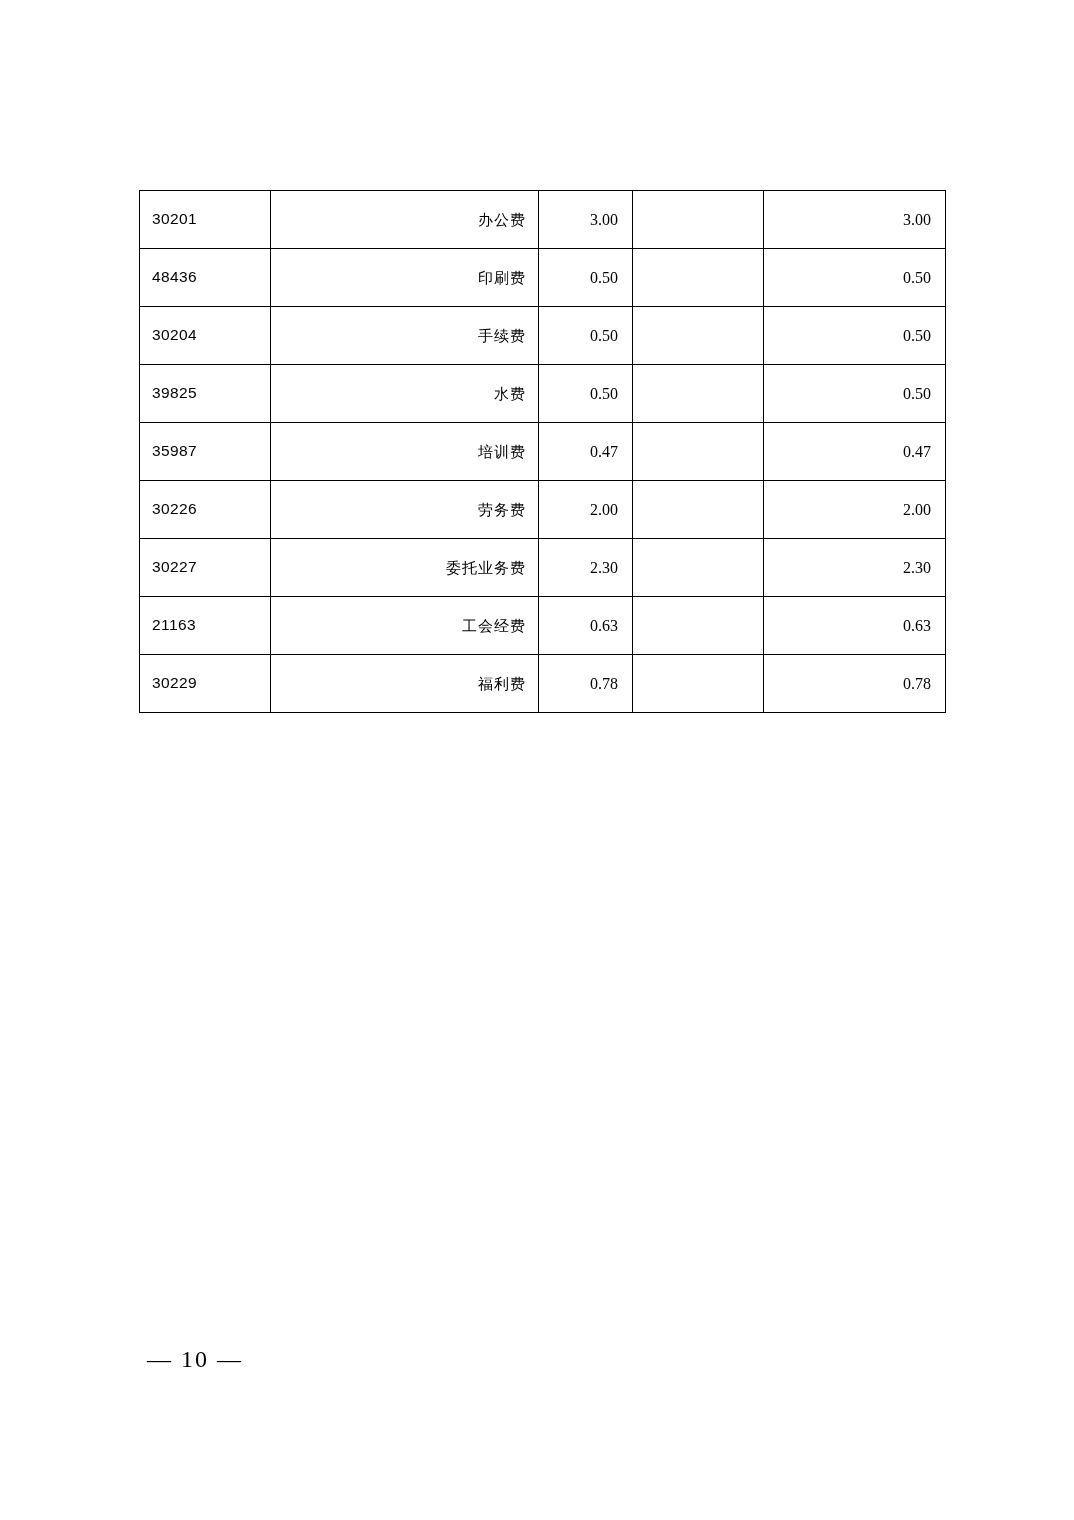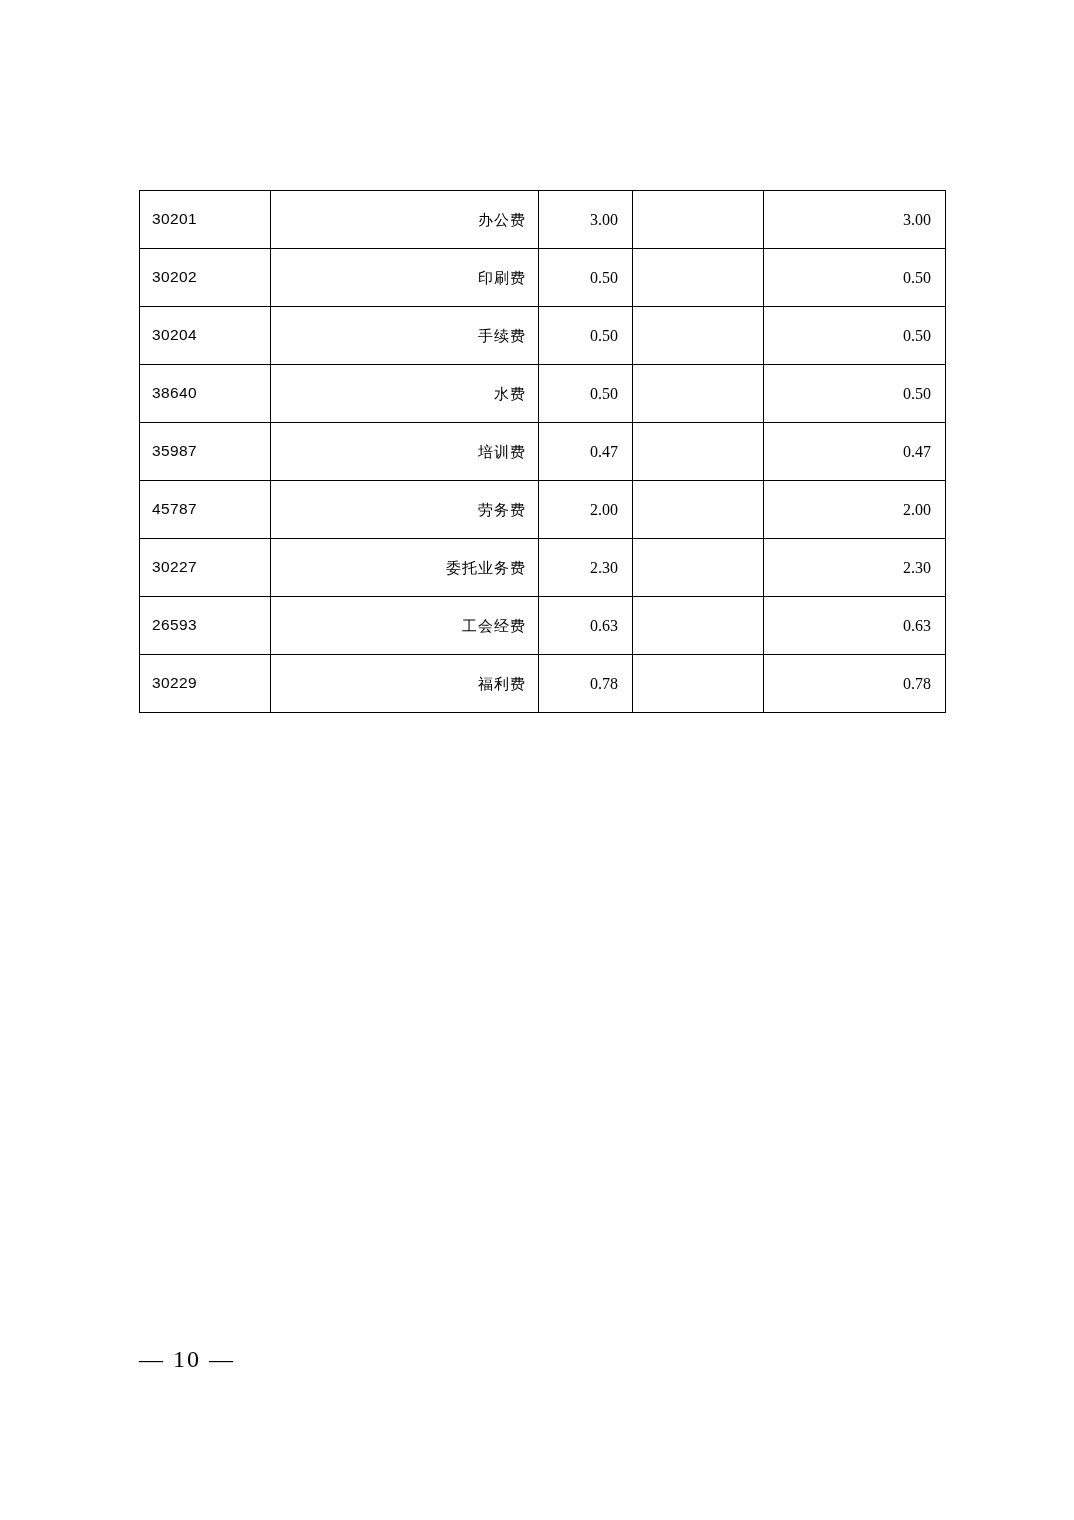--- a/index.html
+++ b/index.html
@@ -102,7 +102,7 @@
         <td class="num">3.00</td>
       </tr>
       <tr>
-        <td class="code">30202</td>
+        <td class="code">48436</td>
         <td class="name">印刷费</td>
         <td class="num">0.50</td>
         <td class="blank"></td>

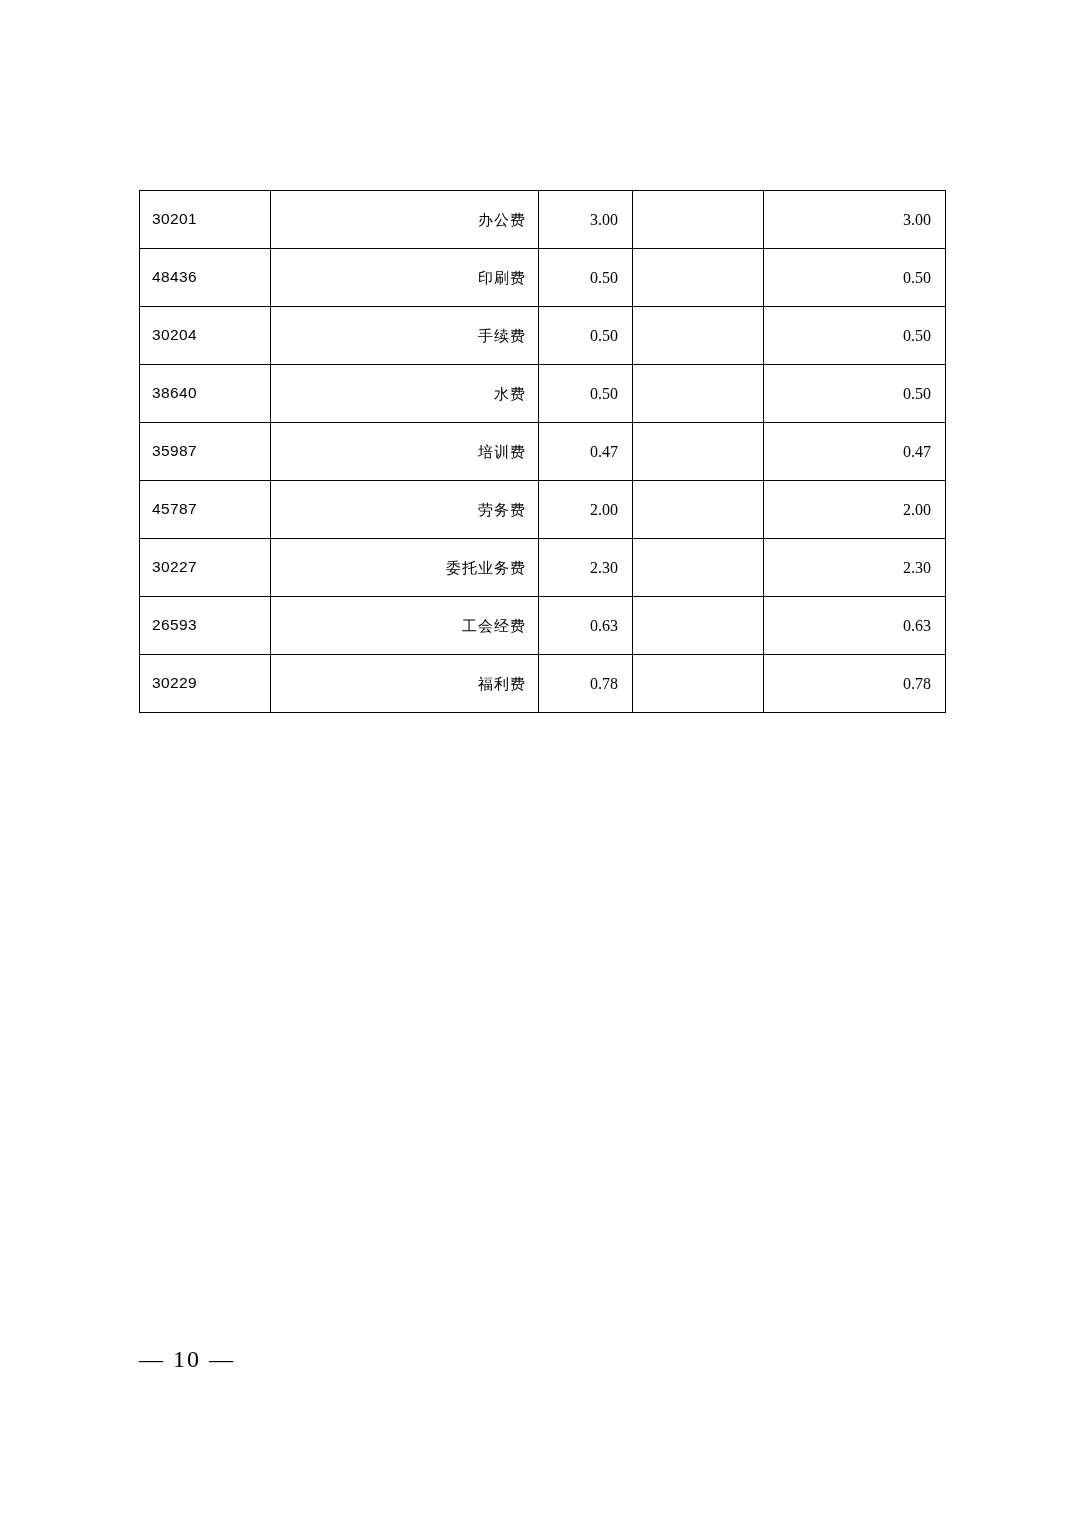--- a/index.html
+++ b/index.html
@@ -116,7 +116,7 @@
         <td class="num">0.50</td>
       </tr>
       <tr>
-        <td class="code">38640</td>
+        <td class="code">39825</td>
         <td class="name">水费</td>
         <td class="num">0.50</td>
         <td class="blank"></td>

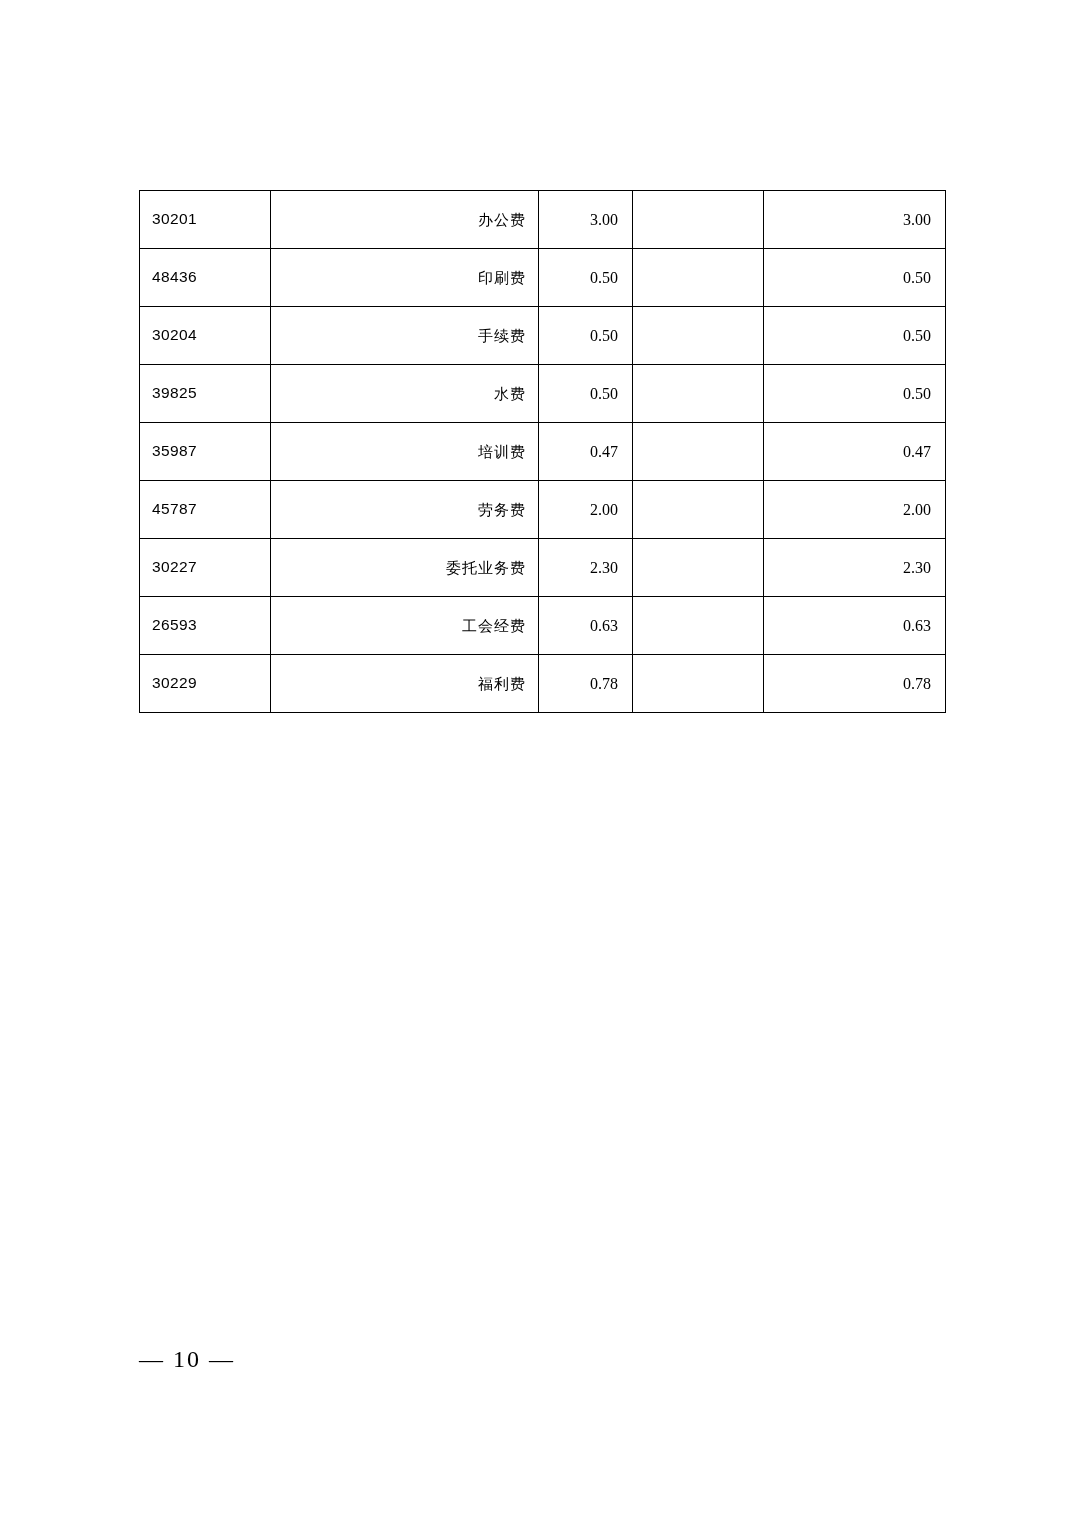--- a/index.html
+++ b/index.html
@@ -130,7 +130,7 @@
         <td class="num">0.47</td>
       </tr>
       <tr>
-        <td class="code">45787</td>
+        <td class="code">30226</td>
         <td class="name">劳务费</td>
         <td class="num">2.00</td>
         <td class="blank"></td>

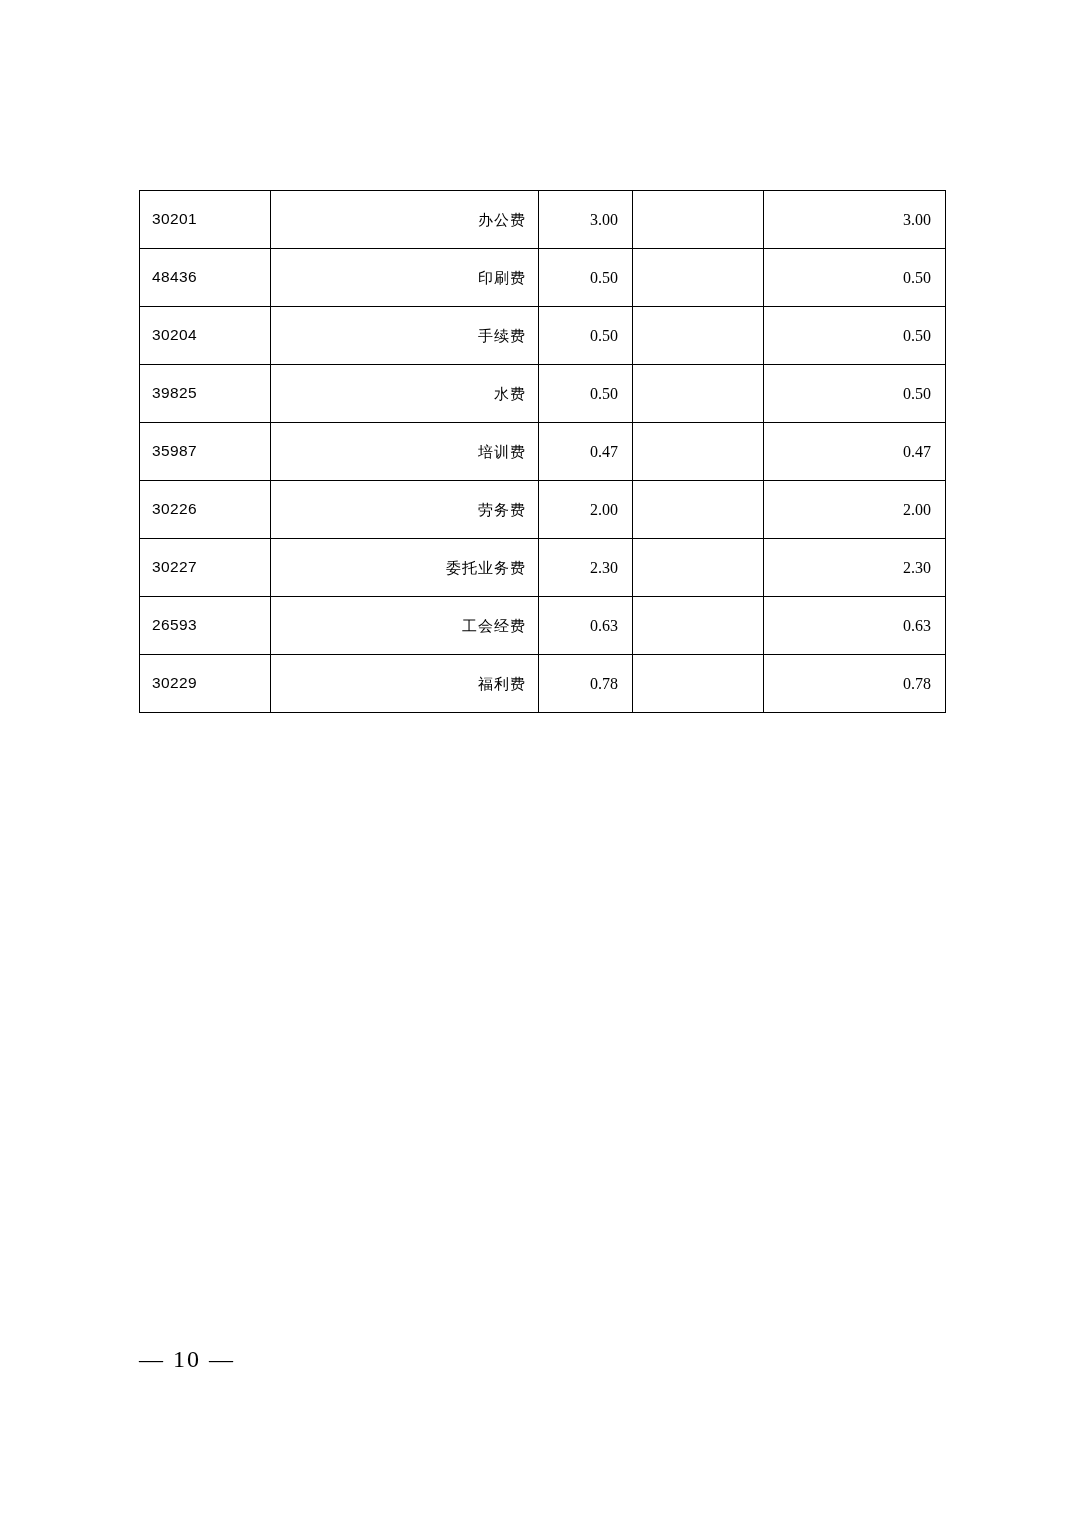--- a/index.html
+++ b/index.html
@@ -144,7 +144,7 @@
         <td class="num">2.30</td>
       </tr>
       <tr>
-        <td class="code">26593</td>
+        <td class="code">21163</td>
         <td class="name">工会经费</td>
         <td class="num">0.63</td>
         <td class="blank"></td>

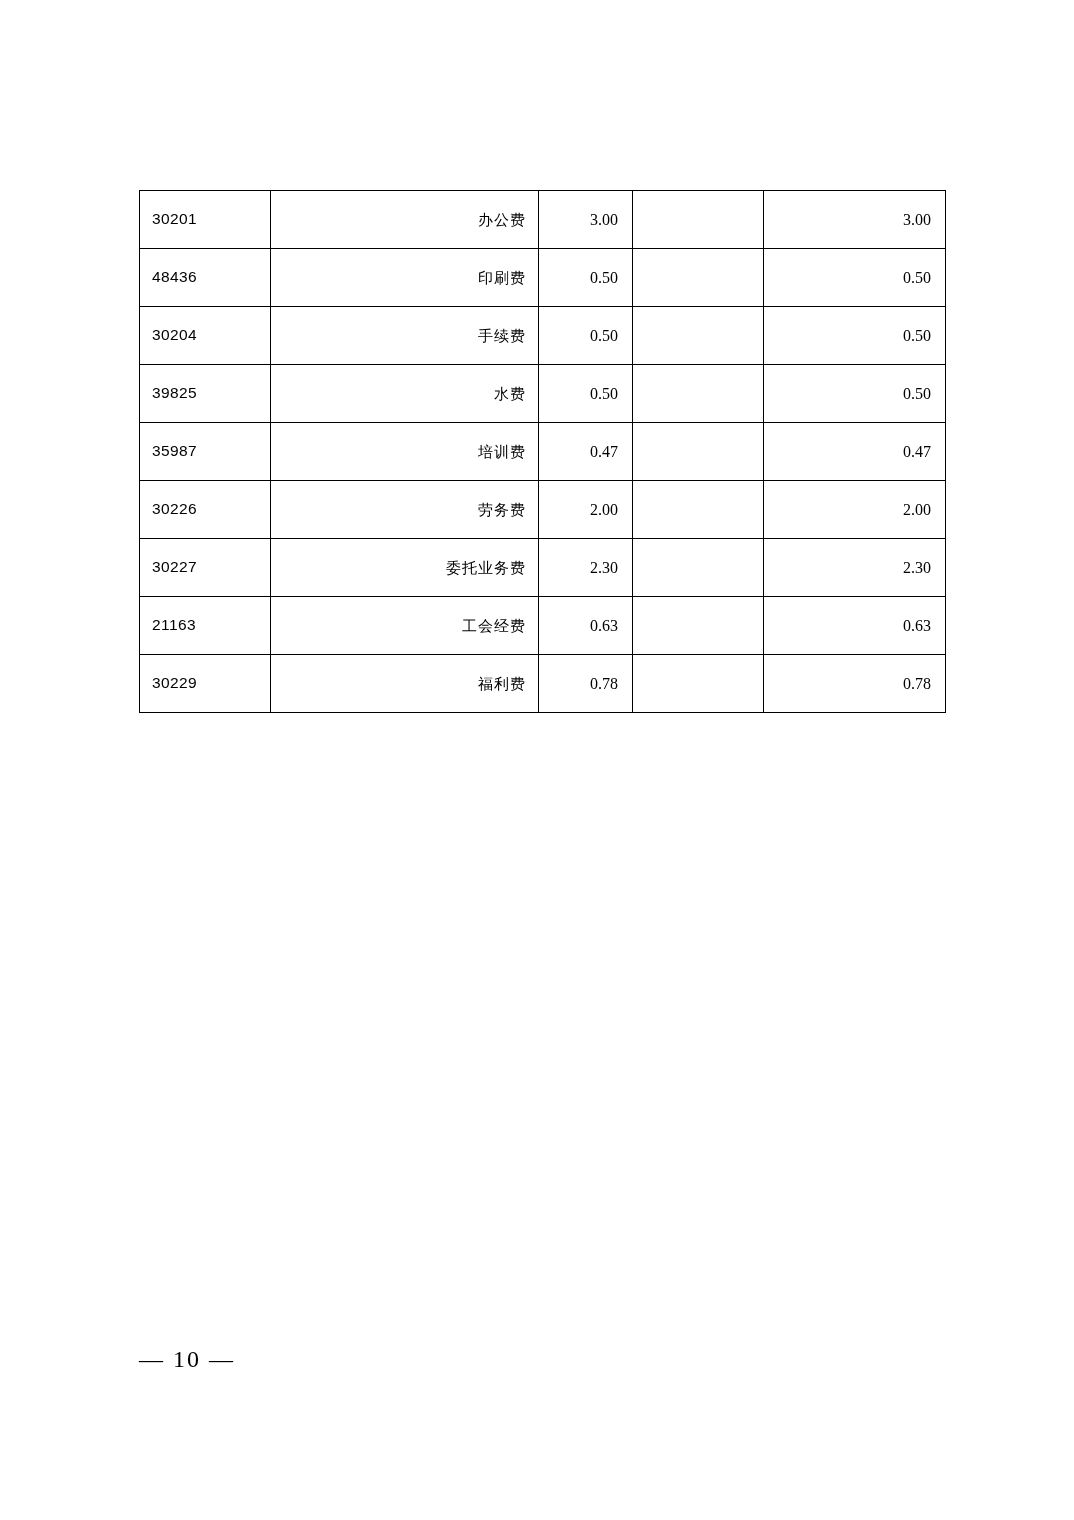--- a/index.html
+++ b/index.html
@@ -72,7 +72,7 @@
 
   .page-number {
     position: absolute;
-    left: 139px;
+    left: 147px;
     top: 1346px;
     font-family: "Liberation Serif", serif;
     font-size: 24px;

